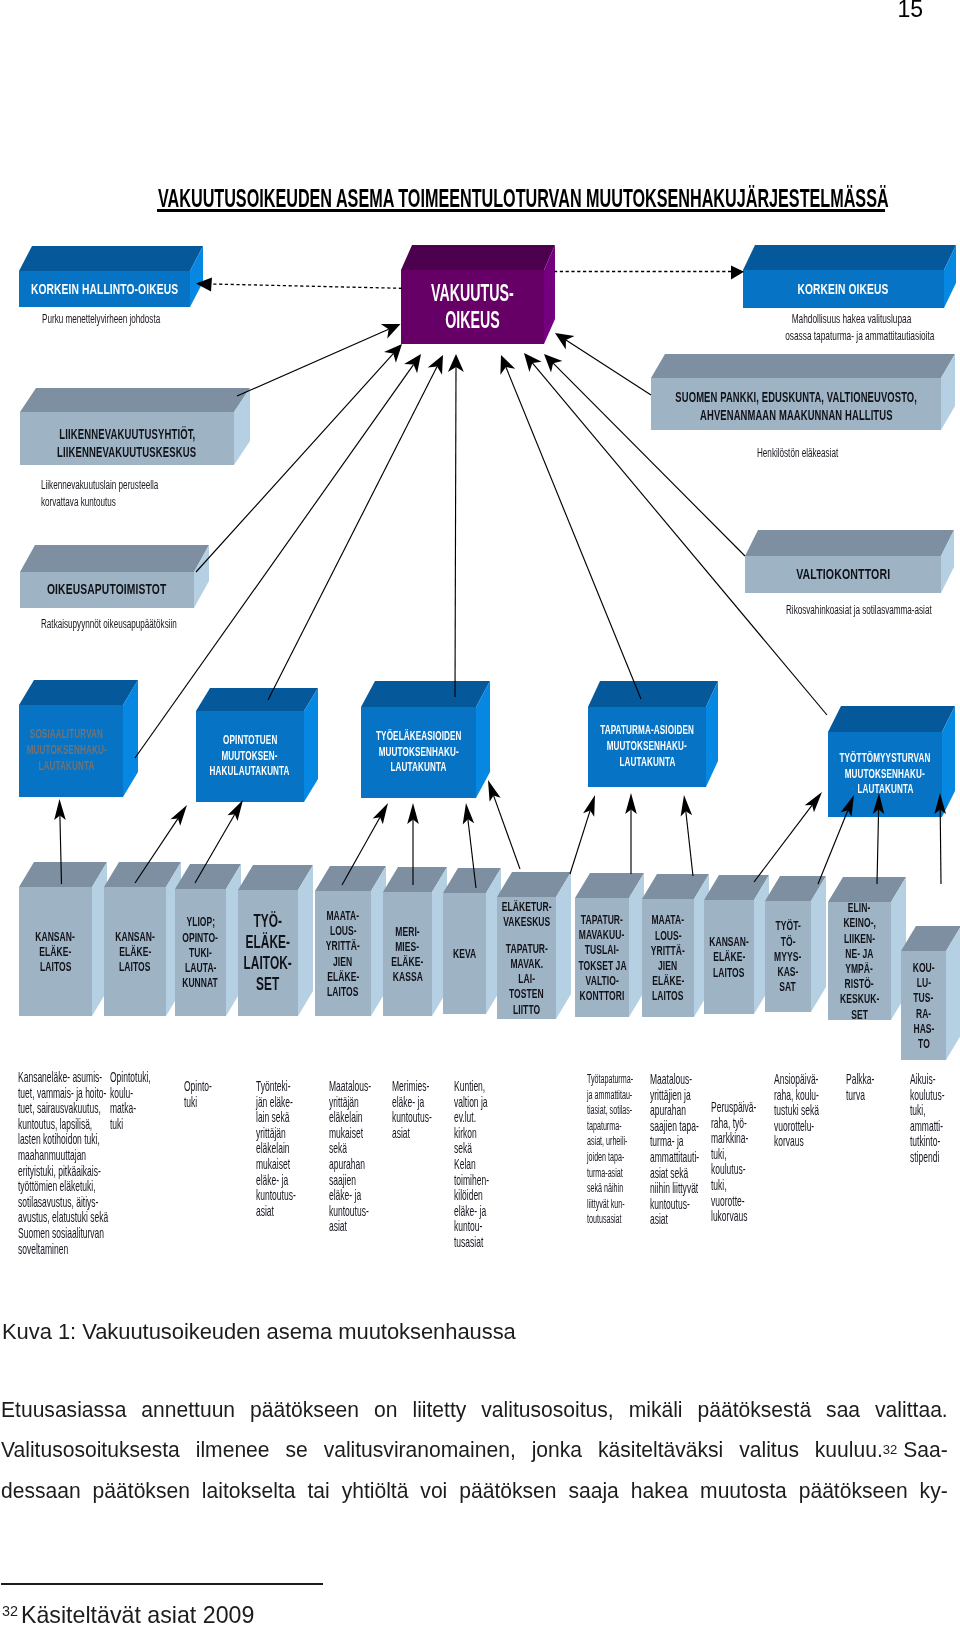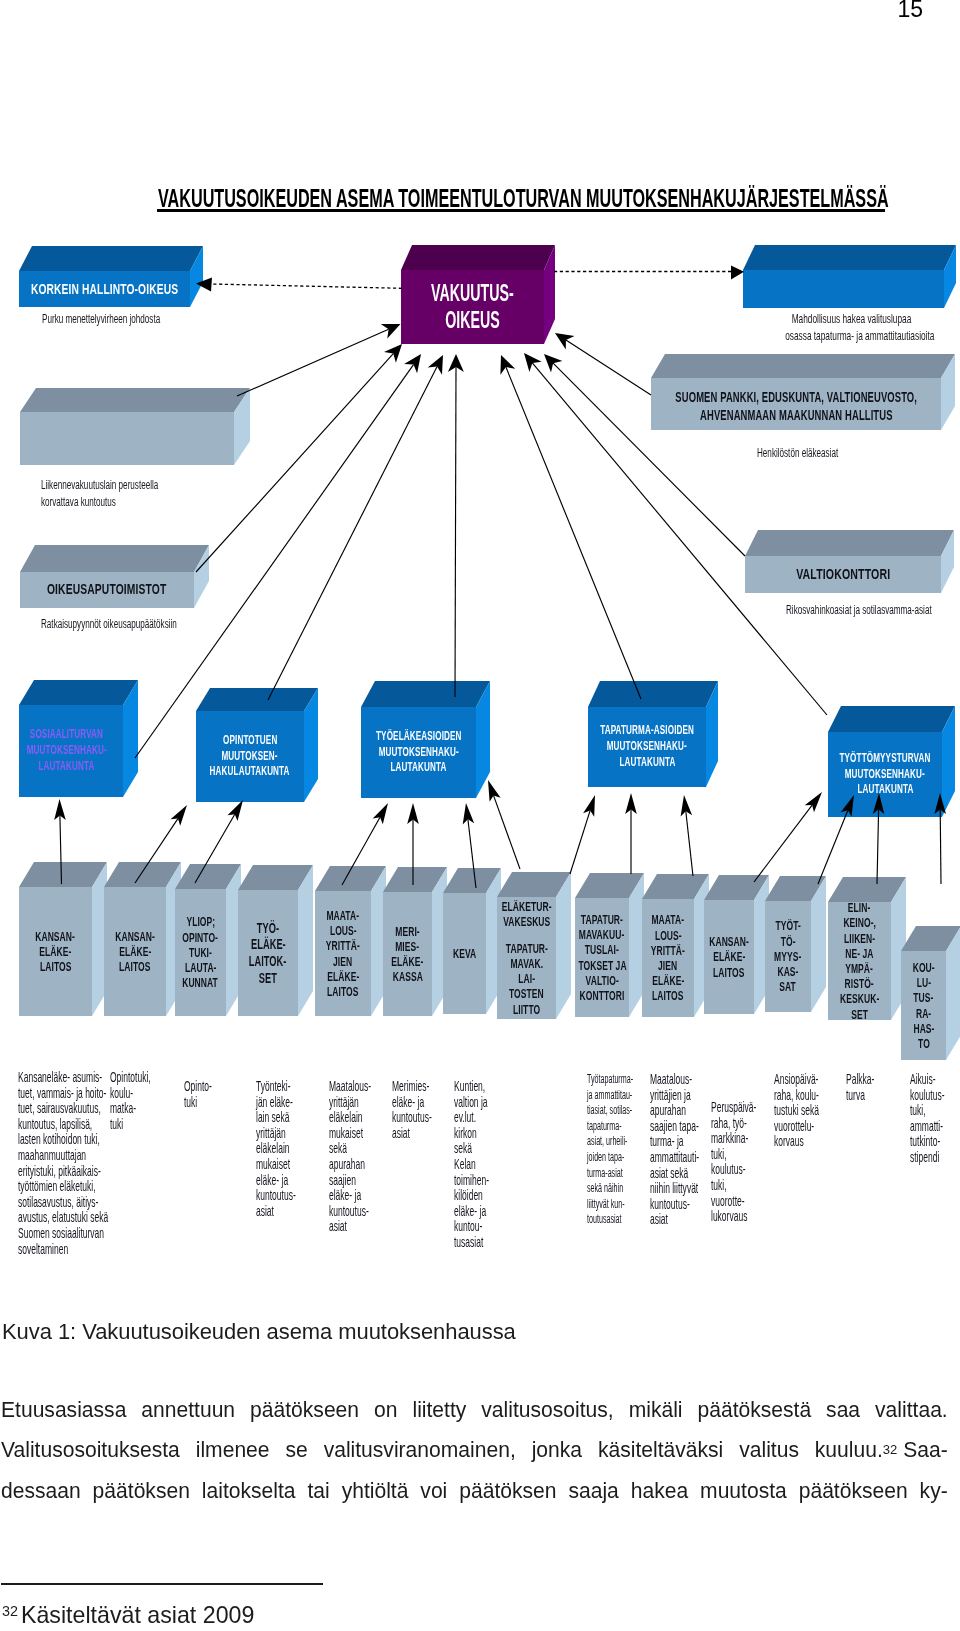--- a/index.html
+++ b/index.html
@@ -145,6 +145,9 @@
 <polygon points="201,25 213,0 213,38 201,63" fill="#0687e2"></polygon>
 <rect x="0" y="25" width="201" height="38" fill="#0673c4"></rect>
 </svg>
+<div class="lbl" style="left:0;top:25px;width:201px;height:38px;font-size:15.5px;line-height:1.1;color:#ffffff;letter-spacing:0.2px;">
+<span style="display:block;transform:scaleX(0.66);white-space:nowrap">KORKEIN OIKEUS</span>
+</div>
       </div>
 <div class="cap" style="left:751px;top:311px;width:201px;font-size:12.6px;line-height:1.35;text-align:center;">
 <div style="transform:scaleX(0.66);transform-origin:center center;">Mahdollisuus hakea valituslupaa</div>

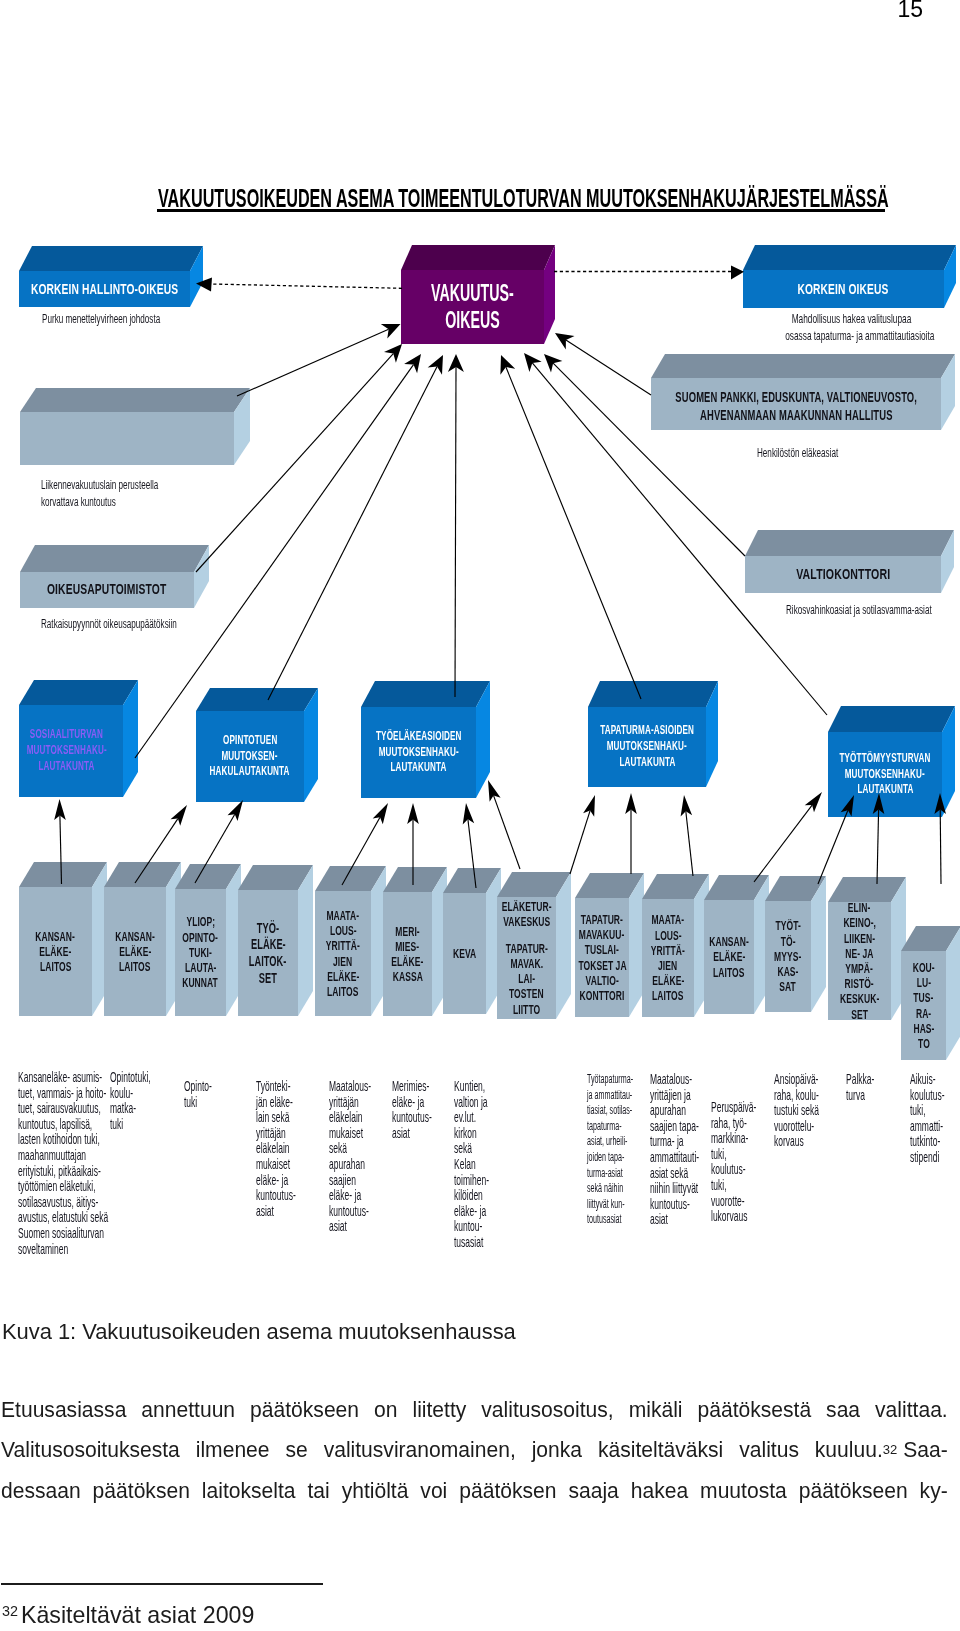--- a/index.html
+++ b/index.html
@@ -170,6 +170,10 @@
 <polygon points="214,24 230,0 230,53 214,77" fill="#b4d0e2"></polygon>
 <rect x="0" y="24" width="214" height="53" fill="#9eb4c5"></rect>
 </svg>
+<div class="lbl" style="left:0;top:29px;width:214px;height:53px;font-size:14.6px;line-height:1.2;color:#111118;letter-spacing:0.2px;">
+<span style="display:block;transform:scaleX(0.652);white-space:nowrap">LIIKENNEVAKUUTUSYHTIÖT,</span>
+<span style="display:block;transform:scaleX(0.652);white-space:nowrap">LIIKENNEVAKUUTUSKESKUS</span>
+</div>
       </div>
 <div class="cap" style="left:41px;top:477px;font-size:12.3px;line-height:1.35;text-align:left;">
 <div style="transform:scaleX(0.66);transform-origin:left center;">Liikennevakuutuslain perusteella</div>

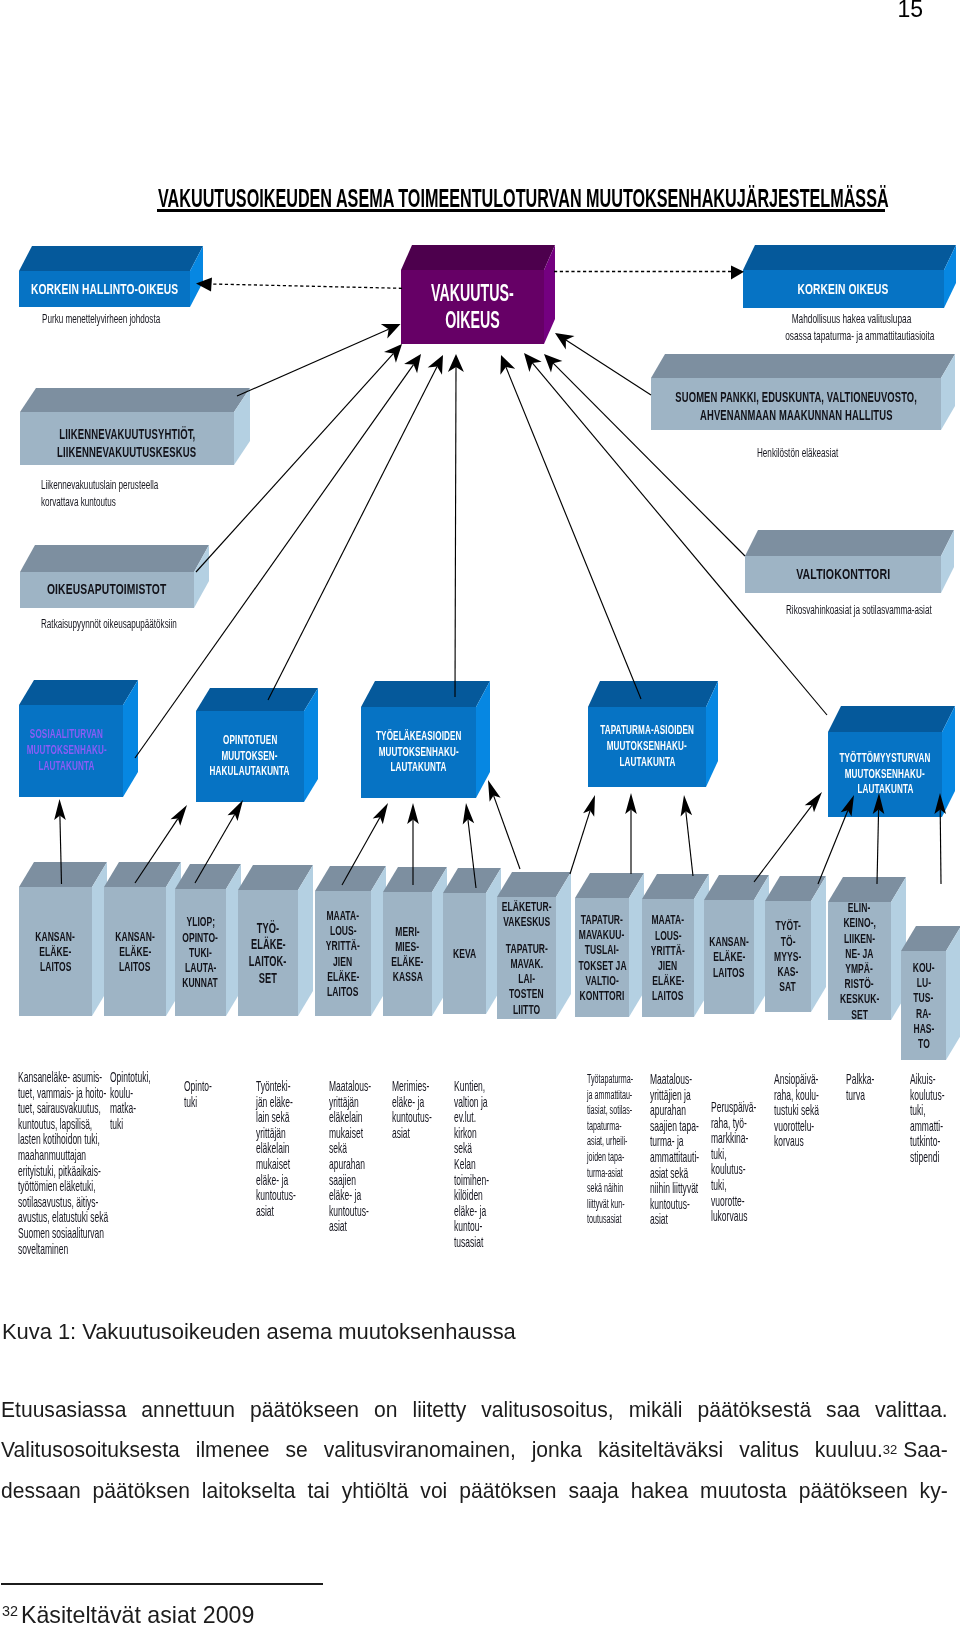--- a/index.html
+++ b/index.html
@@ -225,7 +225,7 @@
 <polygon points="104,25 119,0 119,92 104,117" fill="#0687e2"></polygon>
 <rect x="0" y="25" width="104" height="92" fill="#0673c4"></rect>
 </svg>
-<div class="lbl" style="left:0;top:25px;width:95px;height:92px;font-size:12.3px;line-height:1.3;color:#8b5cf6;letter-spacing:0.2px;">
+<div class="lbl" style="left:0;top:25px;width:95px;height:92px;font-size:12.3px;line-height:1.3;color:#737373;letter-spacing:0.2px;">
 <span style="display:block;transform:scaleX(0.66);white-space:nowrap">SOSIAALITURVAN</span>
 <span style="display:block;transform:scaleX(0.66);white-space:nowrap">MUUTOKSENHAKU-</span>
 <span style="display:block;transform:scaleX(0.66);white-space:nowrap">LAUTAKUNTA</span>

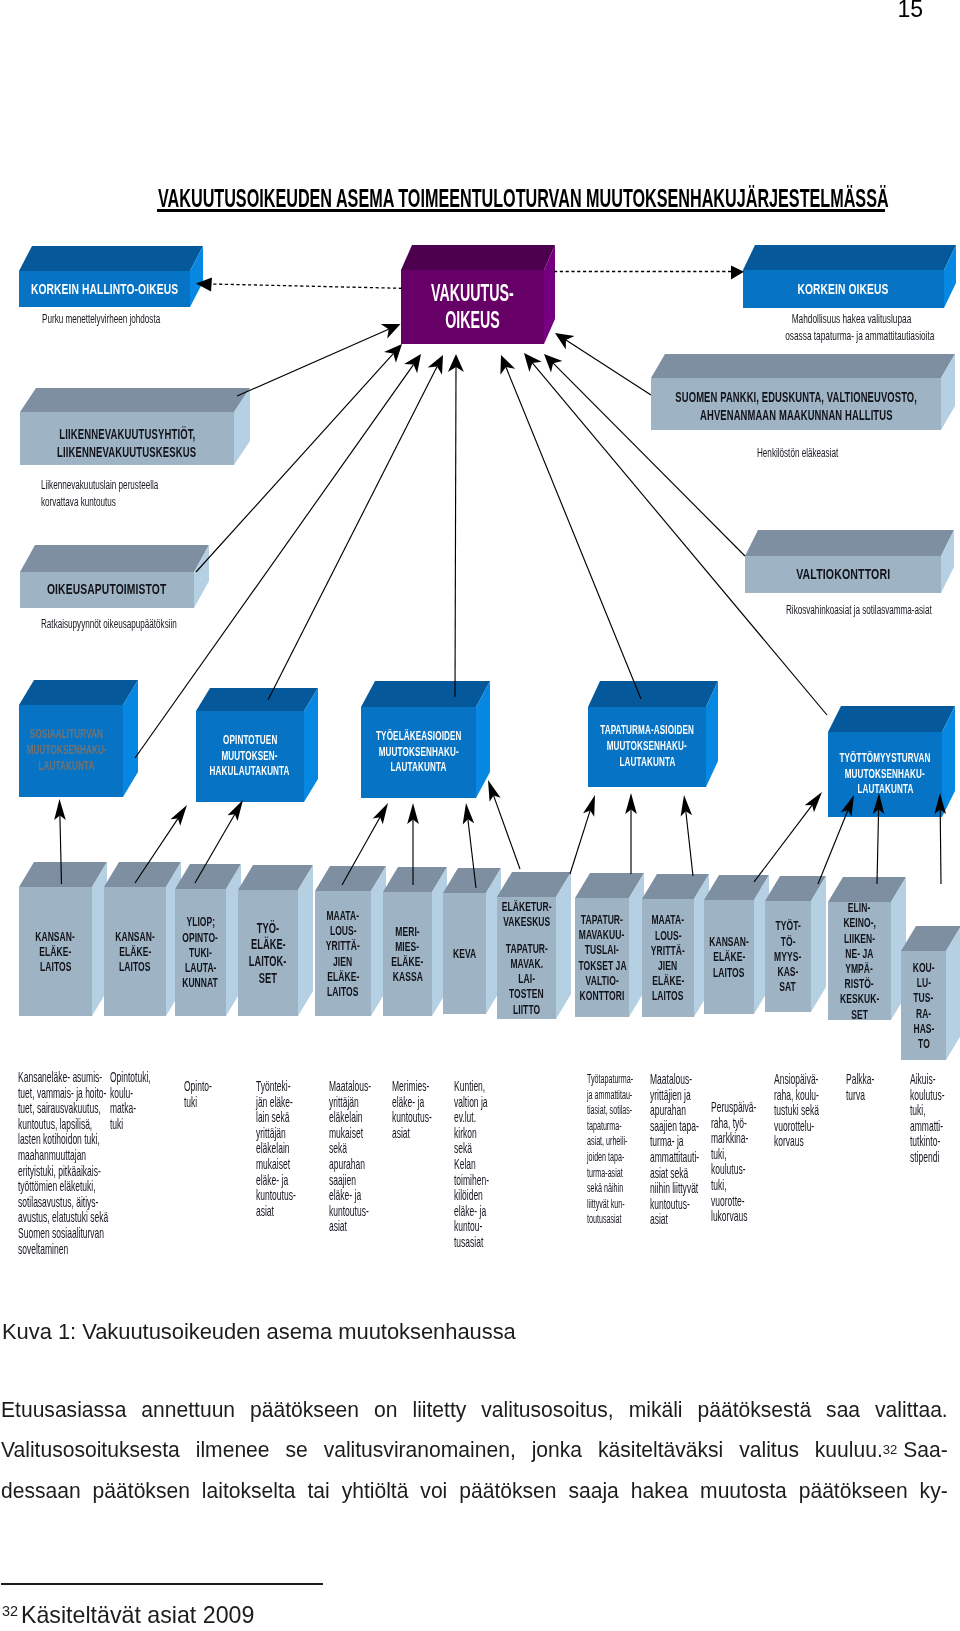--- a/index.html
+++ b/index.html
@@ -323,7 +323,7 @@
 <polygon points="60,25 75,0 75,126 60,151" fill="#b4d0e2"></polygon>
 <rect x="0" y="25" width="60" height="126" fill="#9eb4c5"></rect>
 </svg>
-<div class="lbl" style="left:0;top:25px;width:60px;height:126px;font-size:14px;line-height:1.18;color:#111118;letter-spacing:0.1px;">
+<div class="lbl" style="left:0;top:25px;width:60px;height:126px;font-size:18px;line-height:1.18;color:#111118;letter-spacing:0.1px;">
 <span style="display:block;transform:scaleX(0.66);white-space:nowrap">TYÖ-</span>
 <span style="display:block;transform:scaleX(0.66);white-space:nowrap">ELÄKE-</span>
 <span style="display:block;transform:scaleX(0.66);white-space:nowrap">LAITOK-</span>

